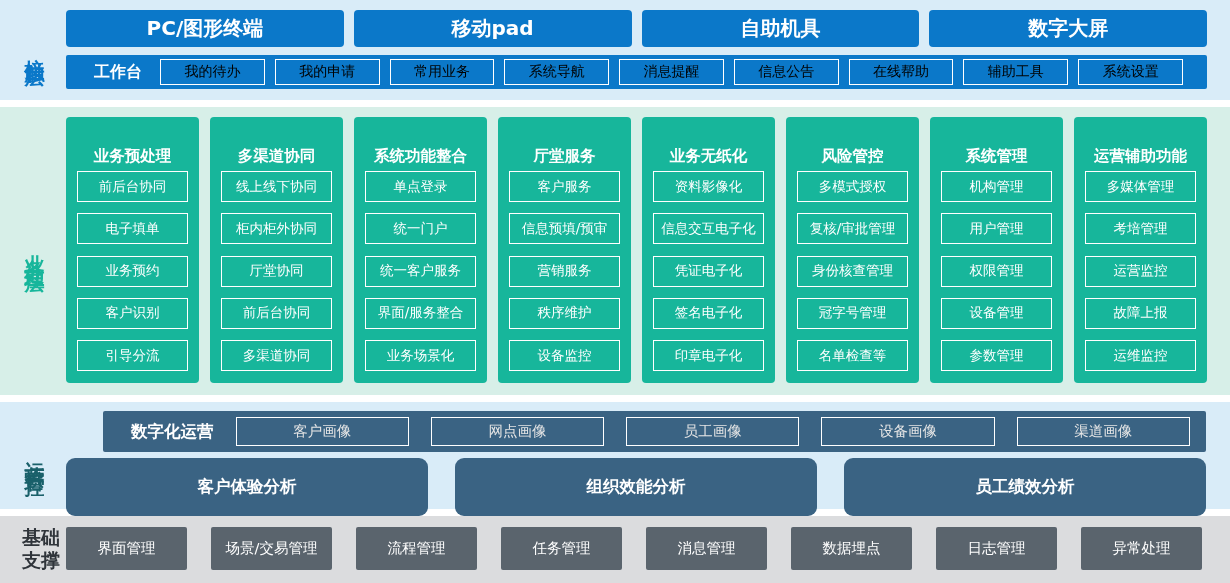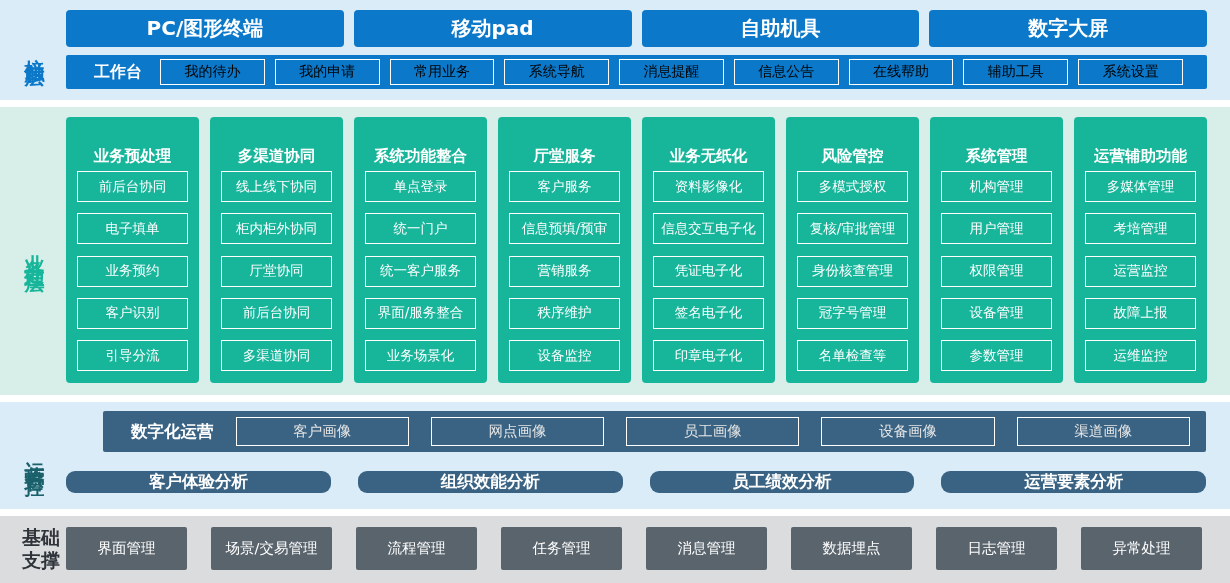--- a/index.html
+++ b/index.html
@@ -103,8 +103,8 @@
     white-space:nowrap;
   }
   .analysis-row {
-    position:absolute; left:66px; right:24px; top:56px; height:48px;
-    display:flex; gap:27px;align-items:center;
+    position:absolute; left:66px; right:24px; top:56px; height:58px;
+    display:flex; gap:27px;
   }
   .analysis-item {
     flex:1; background:#3a6383; border-radius:9px;

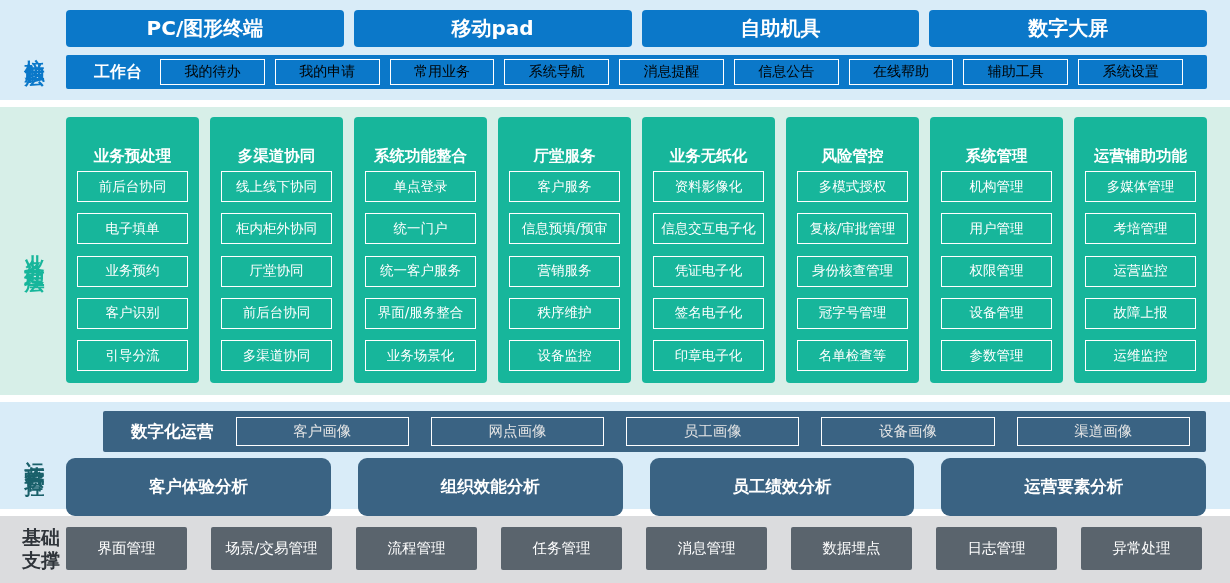--- a/index.html
+++ b/index.html
@@ -324,7 +324,6 @@
 
       <div class="analysis-item">员工绩效分析</div>
 
-      <div class="analysis-item">运营要素分析</div>
     </div>
 </div>
 

